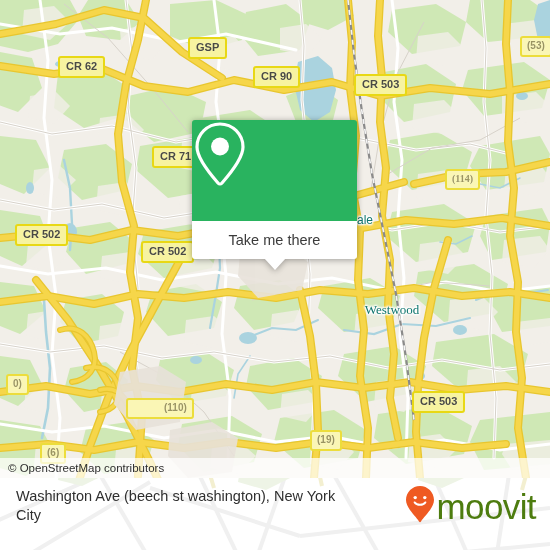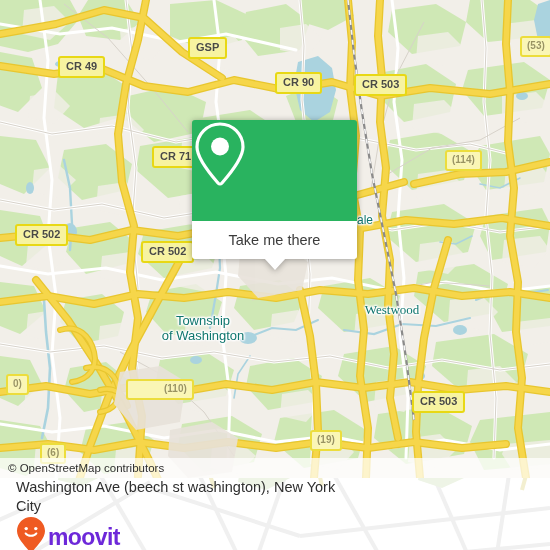--- a/index.html
+++ b/index.html
@@ -318,7 +318,7 @@
     <div class="place" style="left:352px;top:213px;width:26px;font-size:12px;">ale</div>
 
     <div class="shield sz-lg" style="left:152px;top:37px;margin-left:36px;">GSP</div>
-    <div class="shield sz-lg" style="left:58px;top:56px;">CR 49</div>
+    <div class="shield sz-lg" style="left:58px;top:56px;">CR 62</div>
     <div class="shield sz-lg" style="left:253px;top:72px;margin-left:22px;">CR 90</div>
     <div class="shield sz-lg" style="left:354px;top:74px;">CR 503</div>
     <div class="shield sz-sm" style="left:508px;top:36px;">(53)</div>

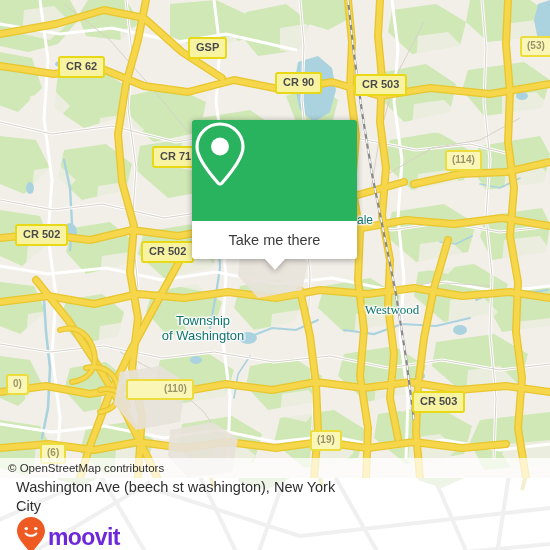--- a/index.html
+++ b/index.html
@@ -319,7 +319,7 @@
 
     <div class="shield sz-lg" style="left:152px;top:37px;margin-left:36px;">GSP</div>
     <div class="shield sz-lg" style="left:58px;top:56px;">CR 62</div>
-    <div class="shield sz-lg" style="left:253px;top:72px;margin-left:22px;">CR 90</div>
+    <div class="shield sz-lg" style="left:253px;top:66px;">CR 90</div>
     <div class="shield sz-lg" style="left:354px;top:74px;">CR 503</div>
     <div class="shield sz-sm" style="left:508px;top:36px;">(53)</div>
     <div class="shield sz-lg" style="left:152px;top:146px;">CR 71</div>

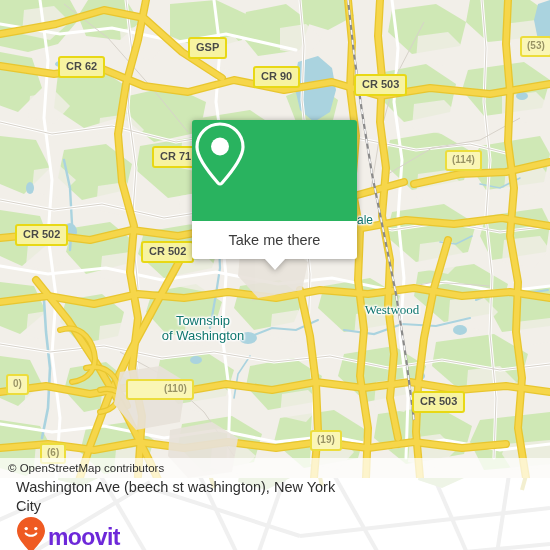--- a/index.html
+++ b/index.html
@@ -323,7 +323,7 @@
     <div class="shield sz-lg" style="left:354px;top:74px;">CR 503</div>
     <div class="shield sz-sm" style="left:508px;top:36px;">(53)</div>
     <div class="shield sz-lg" style="left:152px;top:146px;">CR 71</div>
-    <div class="shield sz-sm" style="left:433px;top:150px;">(114)</div>
+    <div class="shield sz-sm" style="left:433px;top:169px;font-family:Liberation Serif, serif;">(114)</div>
     <div class="shield sz-lg" style="left:15px;top:224px;">CR 502</div>
     <div class="shield sz-lg" style="left:141px;top:241px;">CR 502</div>
     <div class="shield sz-lg" style="left:412px;top:391px;">CR 503</div>

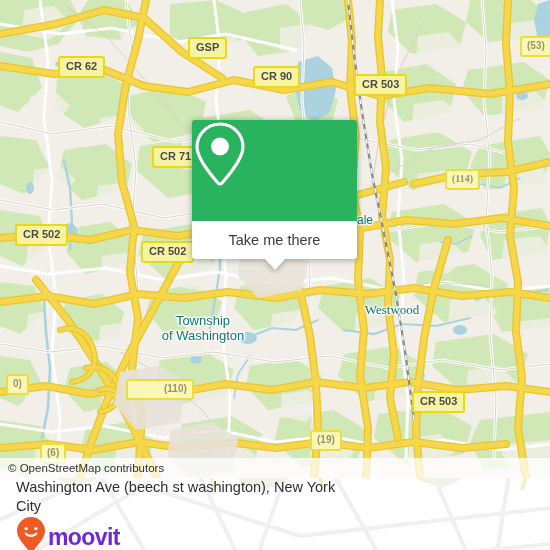--- a/index.html
+++ b/index.html
@@ -312,8 +312,6 @@
       </g>
     </svg>
 
-    <div class="place" style="left:155px;top:313px;width:96px;">Township
-of Washington</div>
     <div class="place" style="left:354px;top:302px;width:76px;font-family:Liberation Serif, serif;">Westwood</div>
     <div class="place" style="left:352px;top:213px;width:26px;font-size:12px;">ale</div>
 

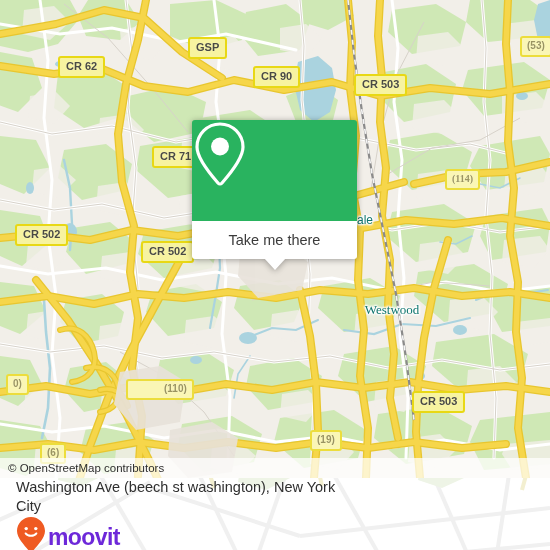--- a/index.html
+++ b/index.html
@@ -325,7 +325,7 @@
     <div class="shield sz-lg" style="left:15px;top:224px;">CR 502</div>
     <div class="shield sz-lg" style="left:141px;top:241px;">CR 502</div>
     <div class="shield sz-lg" style="left:412px;top:391px;">CR 503</div>
-    <div class="shield sz-sm" style="left:114px;top:379px;padding-left:36px;">(110)</div>
+    <div class="shield sz-sm" style="left:114px;top:398px;padding-left:36px;">(110)</div>
     <div class="shield sz-sm" style="left:298px;top:430px;">(19)</div>
     <div class="shield sz-sm" style="left:28px;top:443px;">(6)</div>
     <div class="shield sz-sm" style="left:-6px;top:374px;">0)</div>

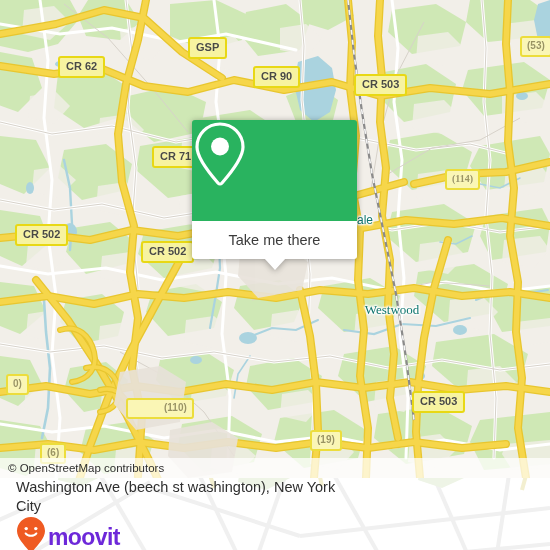--- a/index.html
+++ b/index.html
@@ -81,8 +81,8 @@
   }
   #bottombar .watermark{position:absolute;left:0;top:0;opacity:1;}
   #bar-inner{
-    position:relative;height:72px;display:flex;
-    justify-content:space-between;padding:0 14px 16px 16px;box-sizing:border-box;flex-direction:column;
+    position:relative;height:72px;display:flex;align-items:center;
+    justify-content:space-between;padding:0 14px 16px 16px;box-sizing:border-box;
   }
   #bar-title{
     color:#2f2f2f;font-size:14.5px;line-height:19px;max-width:345px;

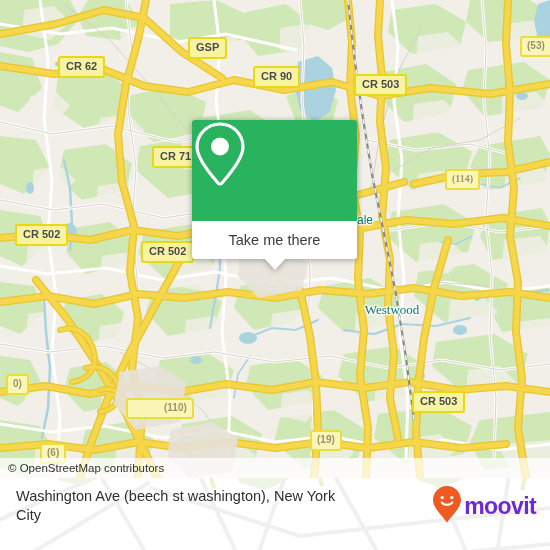--- a/index.html
+++ b/index.html
@@ -88,7 +88,7 @@
     color:#2f2f2f;font-size:14.5px;line-height:19px;max-width:345px;
   }
   #logo{display:flex;align-items:center;gap:2px;}
-  #logo-word{color:#6d28d9;font-size:23px;font-weight:bold;letter-spacing:-0.6px;line-height:1;}
+  #logo-word{color:#4d7c0f;font-size:35px;font-weight:normal;letter-spacing:-0.6px;line-height:1;}
 </style>
 </head>
 <body>

